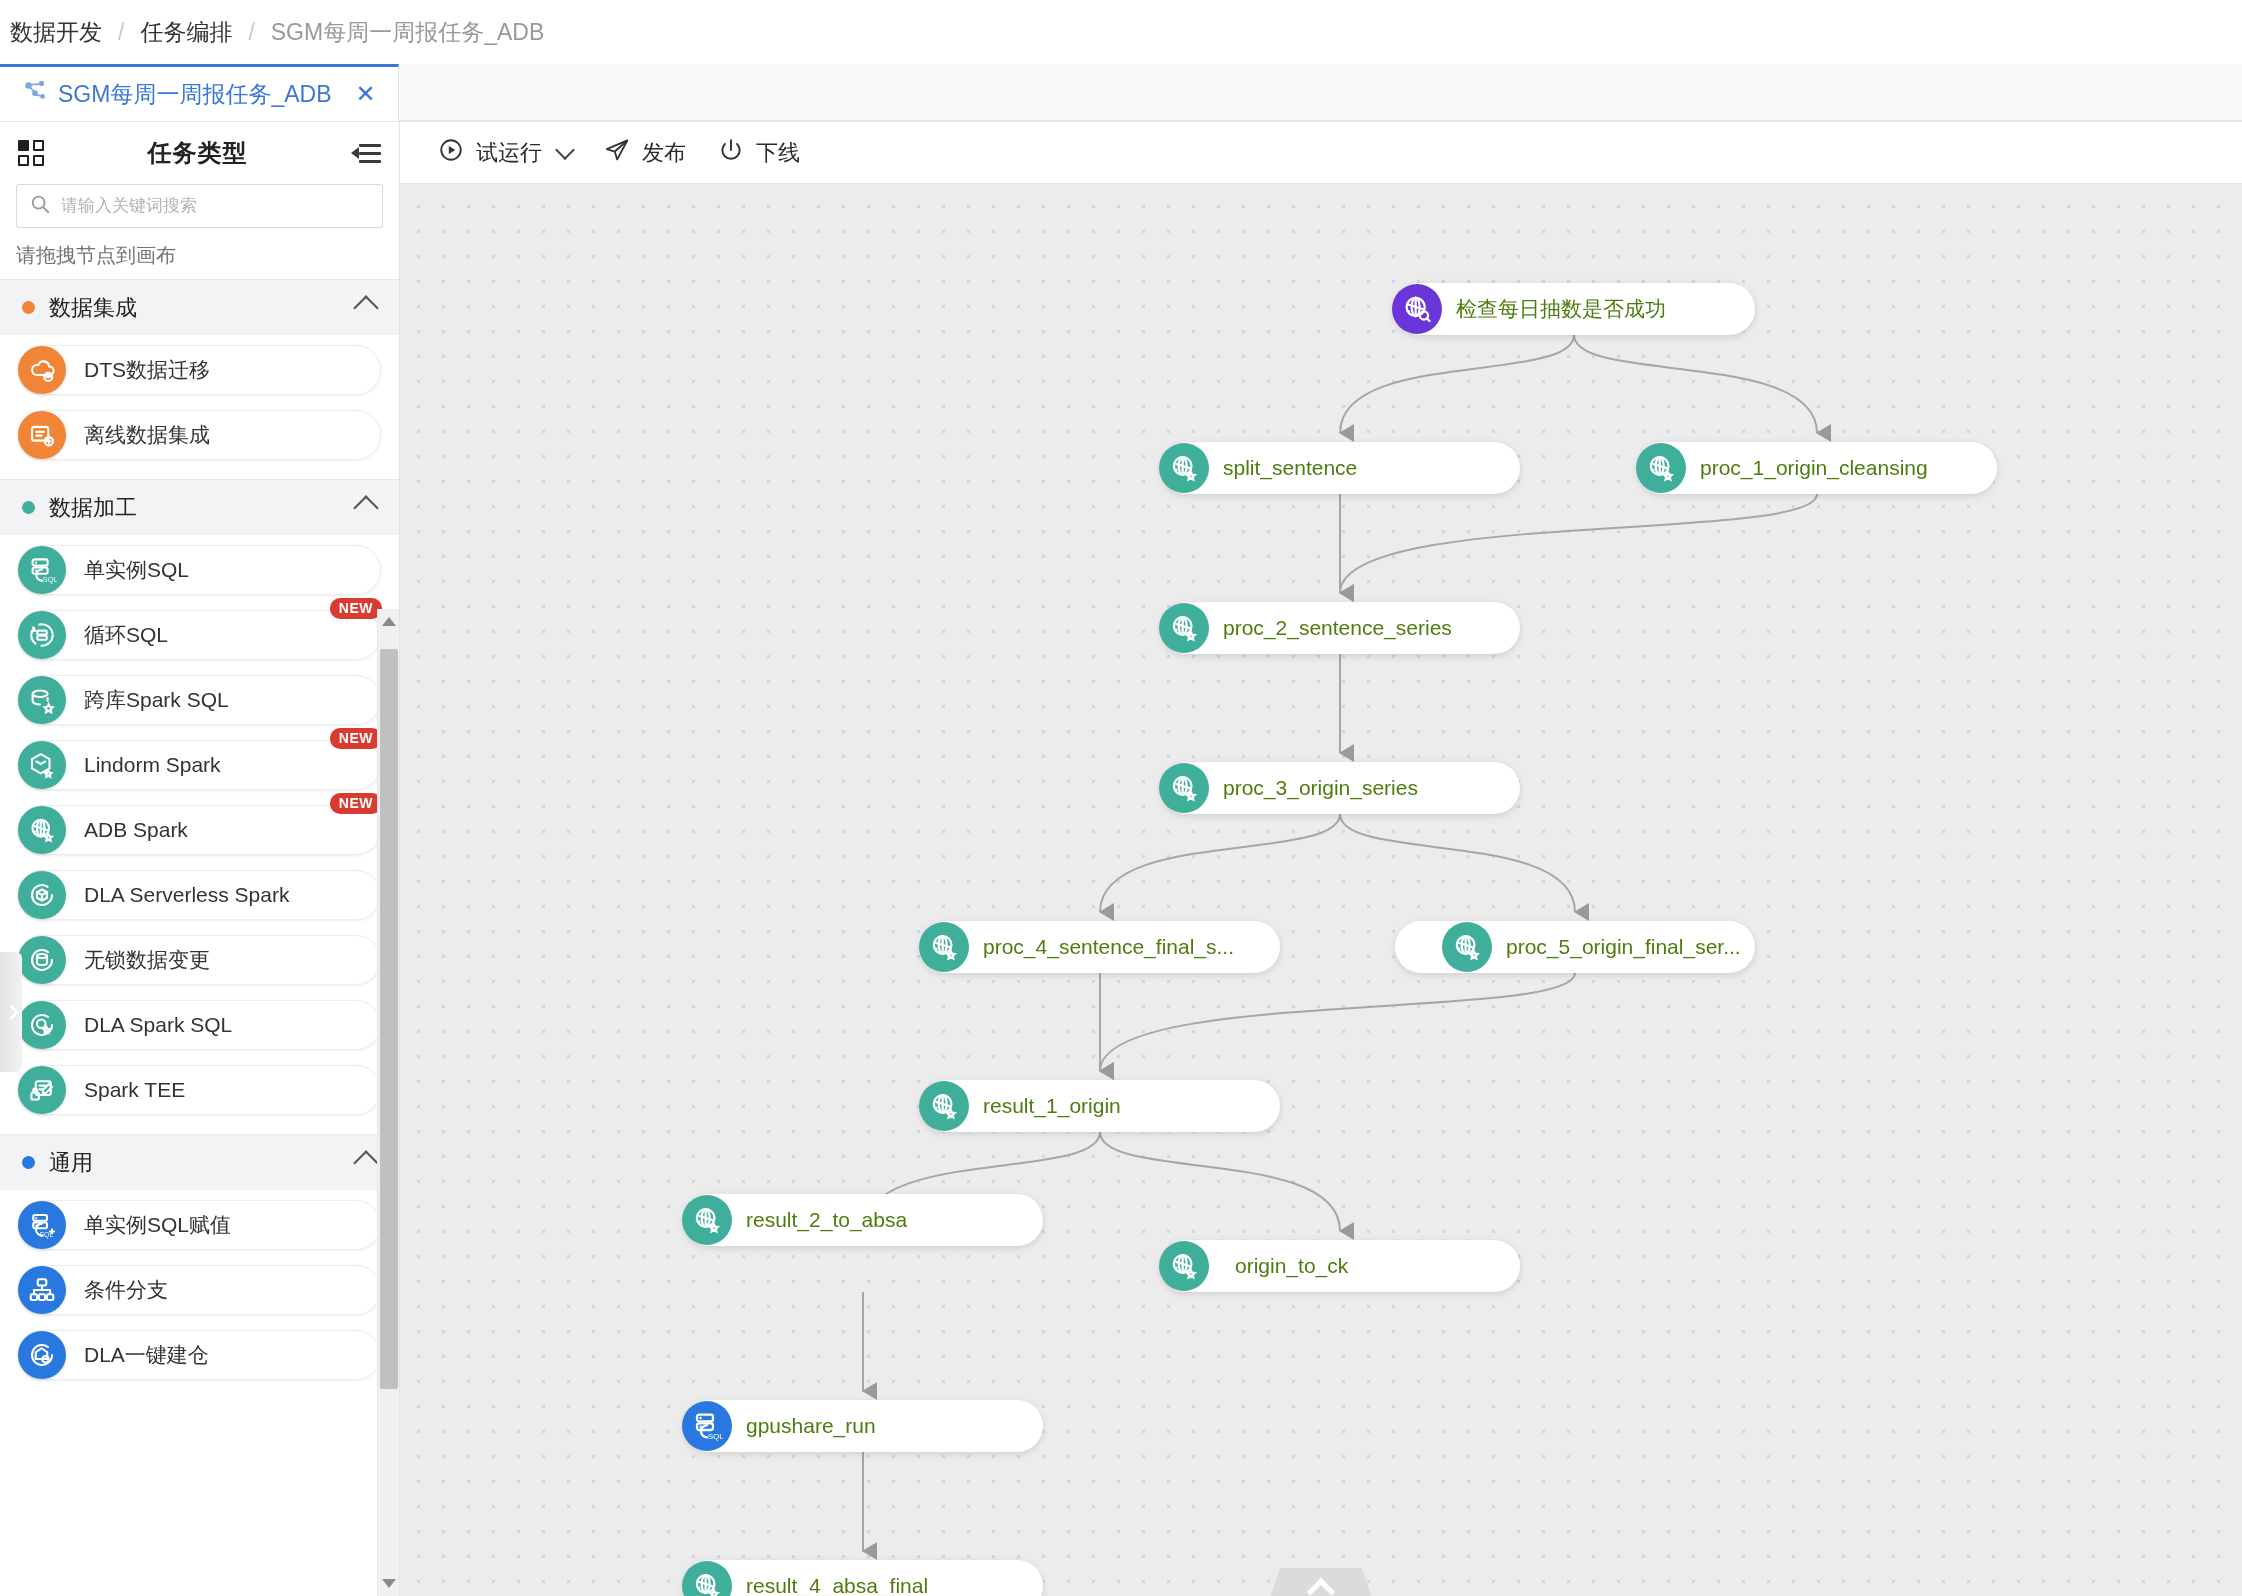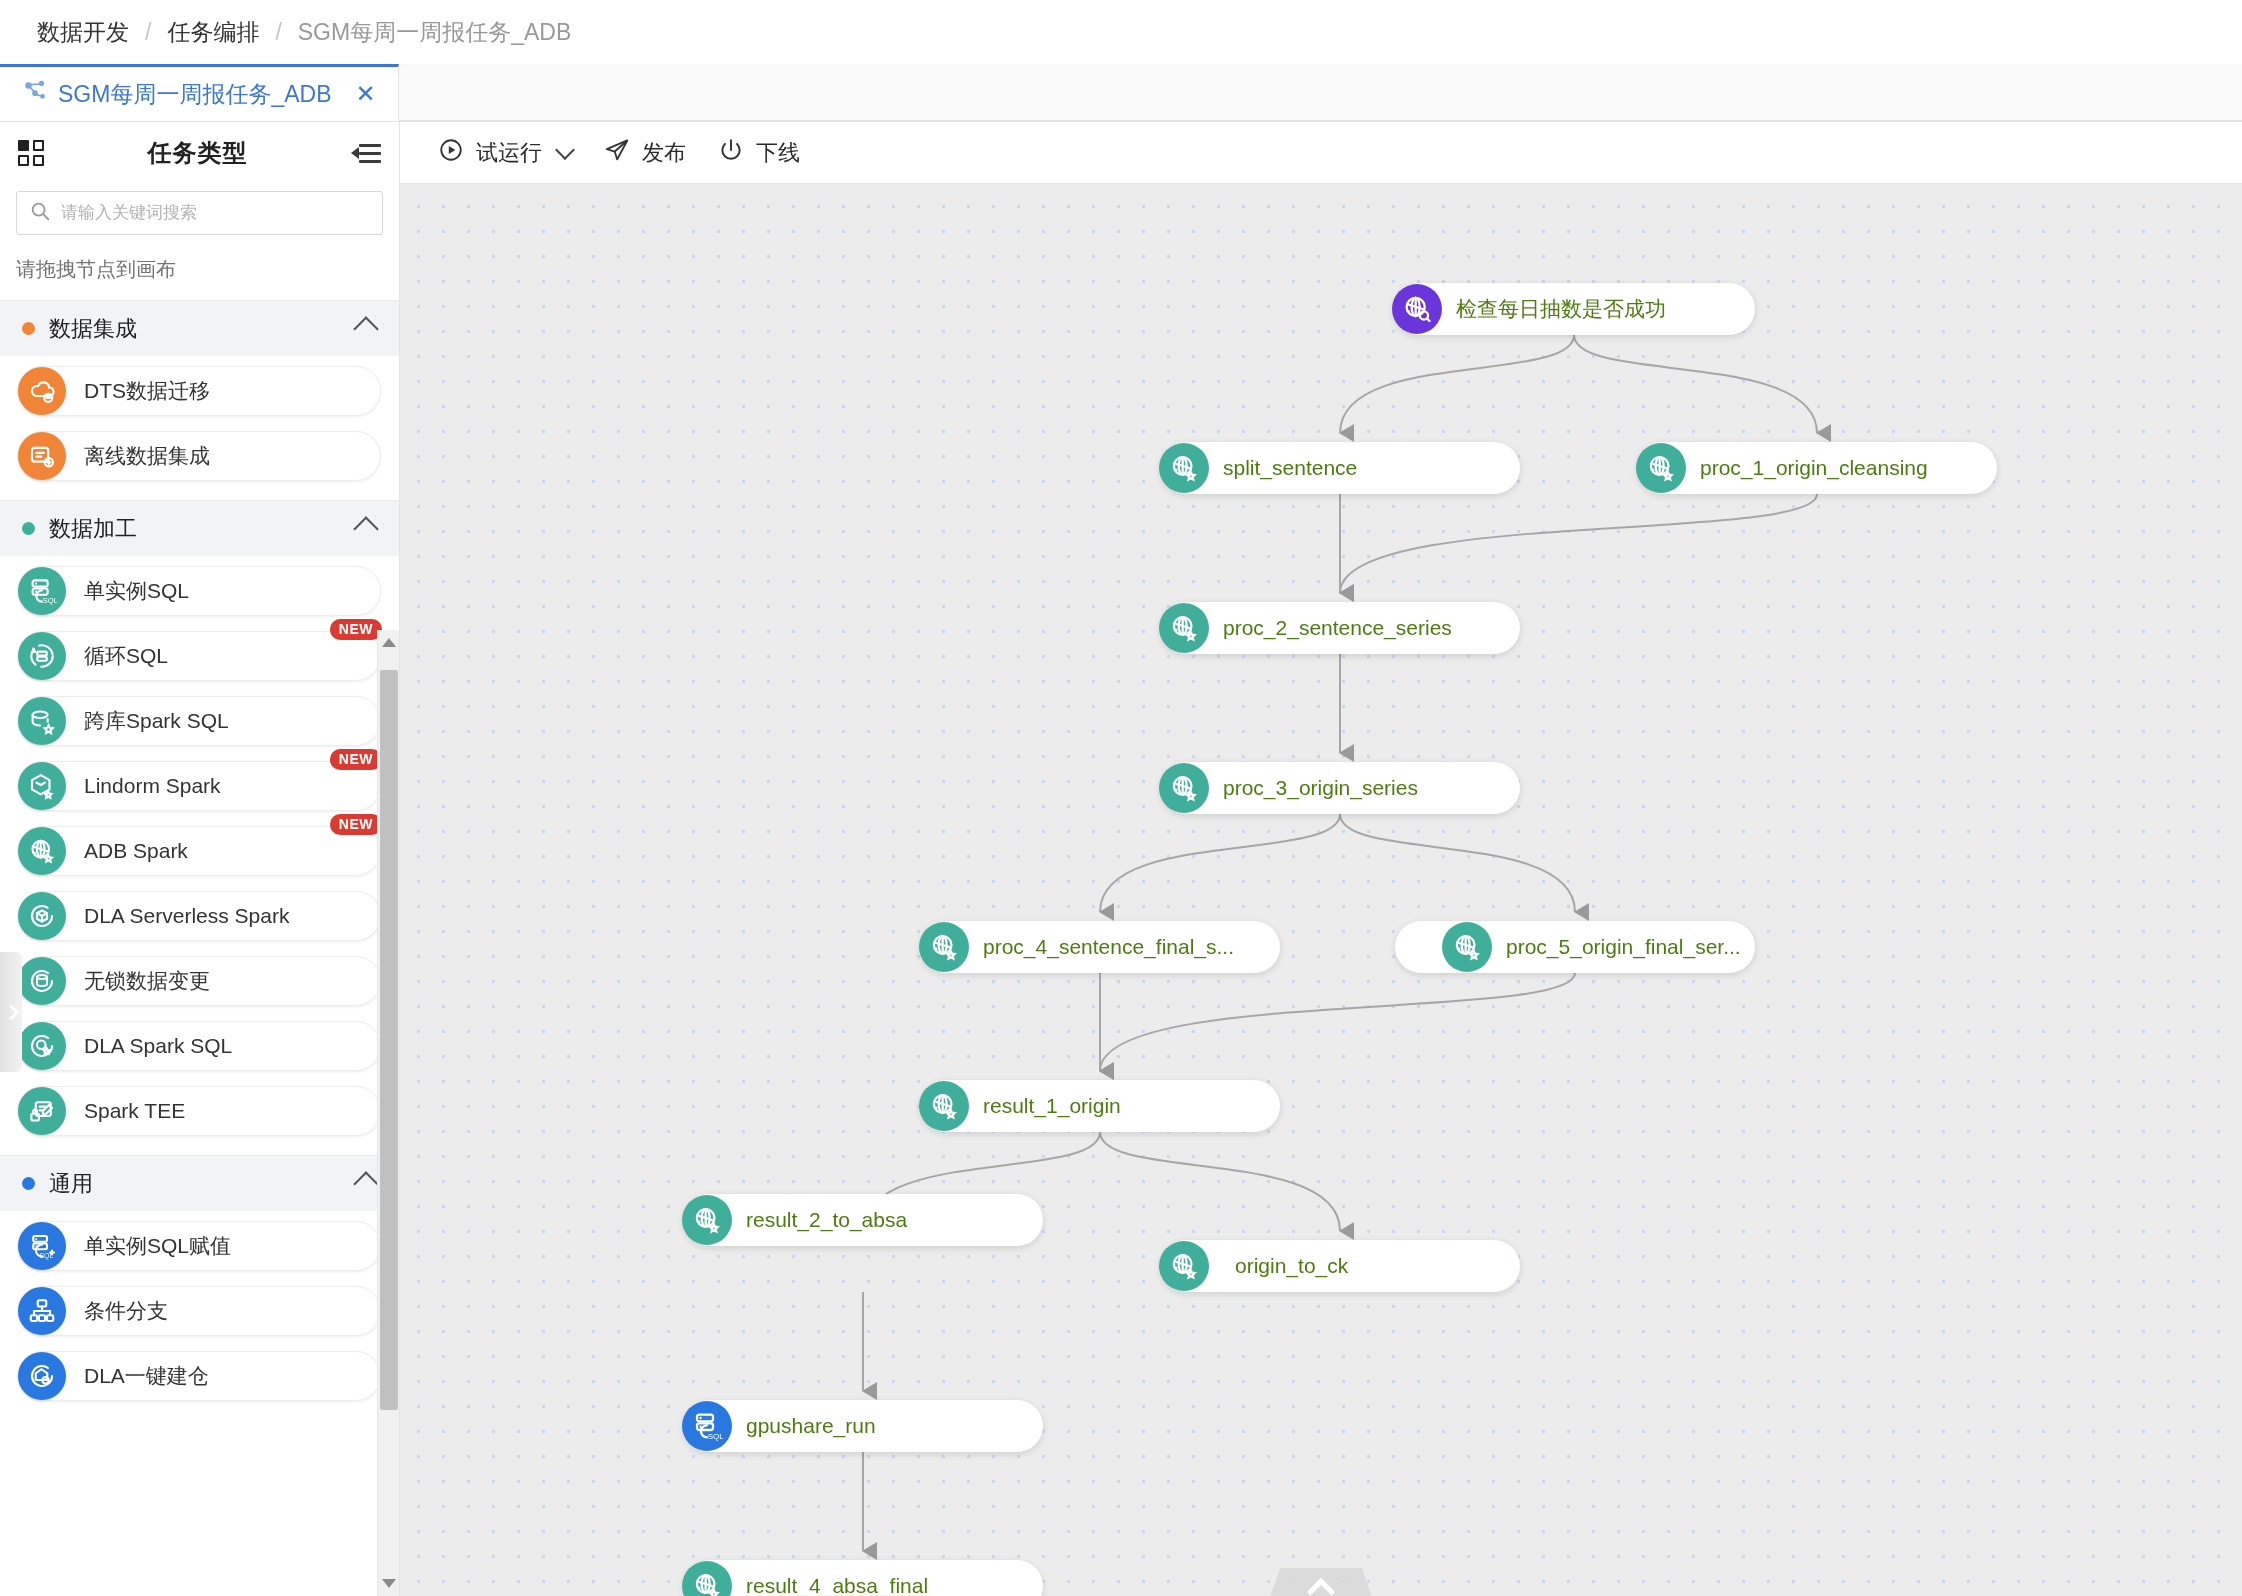--- a/index.html
+++ b/index.html
@@ -7,7 +7,7 @@
     font-family:"Liberation Sans","DejaVu Sans",sans-serif; background:#fff; }
 
   
-  #breadcrumb { height:64px; display:flex; align-items:center; padding-left:37px;
+  #breadcrumb { height:64px; display:flex; align-items:center; padding-left:10px;
     font-size:23px; color:#333; background:#fff; }
   #breadcrumb .crumb { color:#333; cursor:pointer; }
   #breadcrumb .crumb.current { color:#999; cursor:default; }

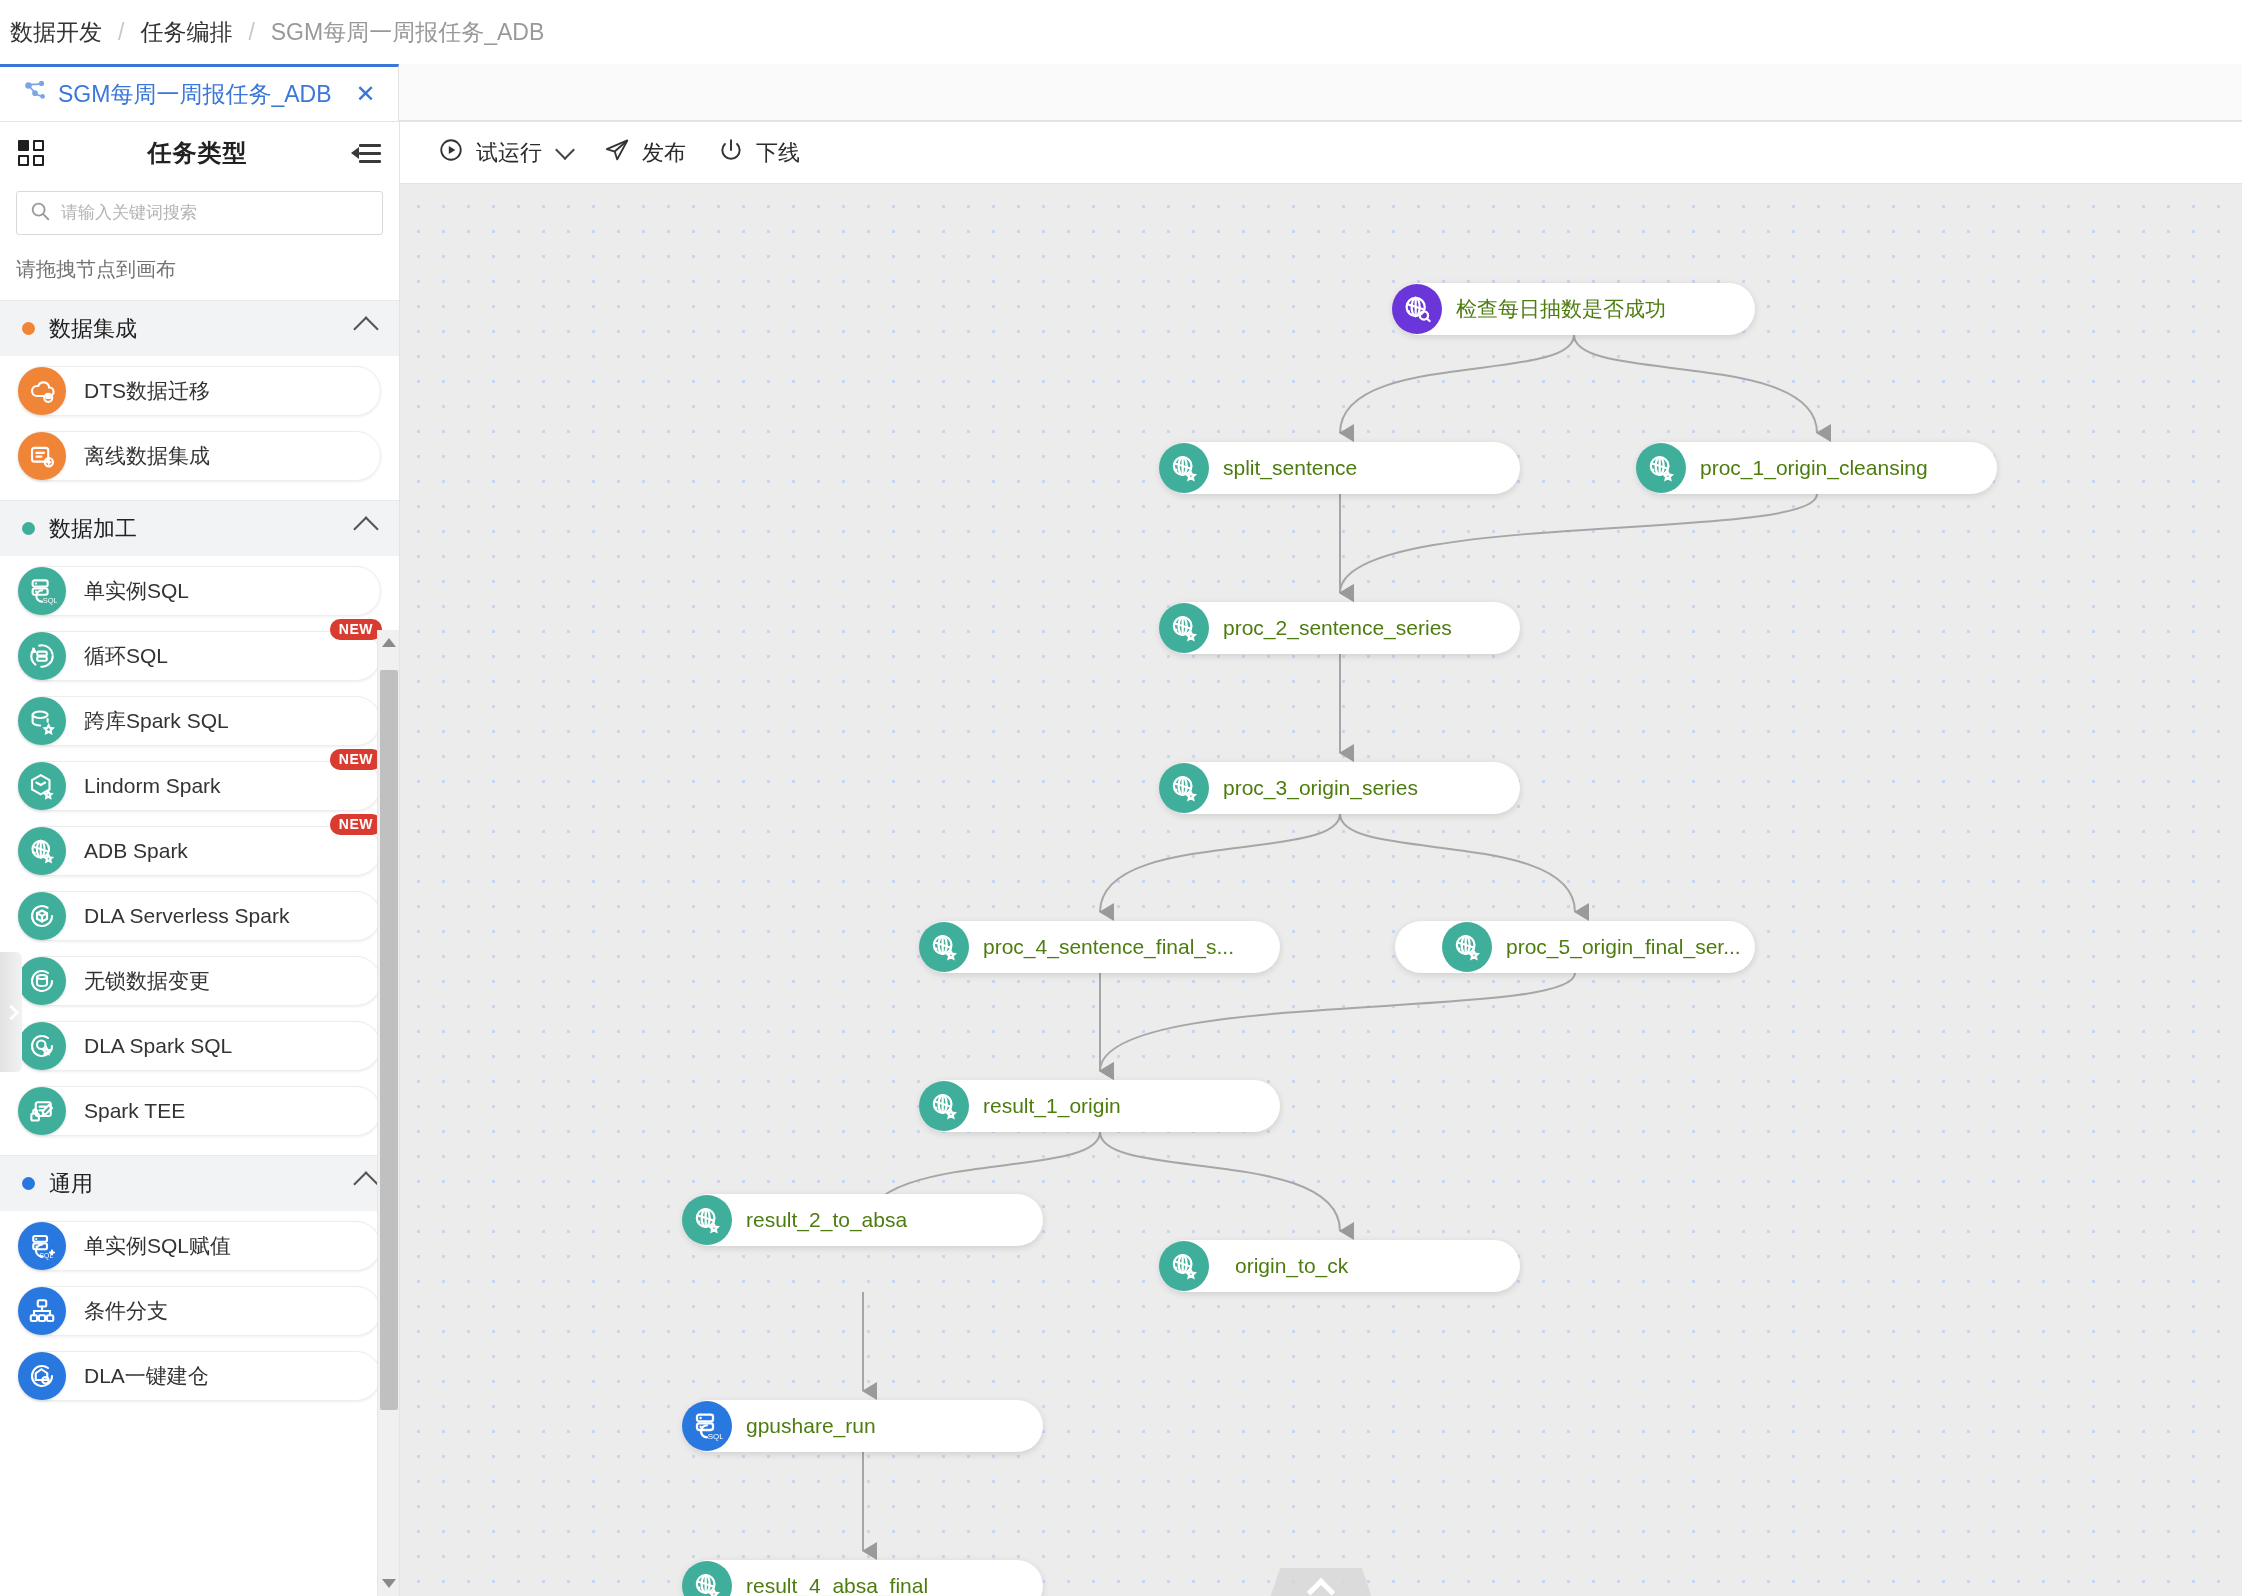--- a/index.html
+++ b/index.html
@@ -27,7 +27,7 @@
 
   
   #leftpanel { width:400px; background:#fff; position:relative;
-    border-right:1px solid #e3e3e3; display:flex; flex-direction:column;gap:7px; }
+    border-right:1px solid #e3e3e3; display:flex; flex-direction:column; }
   #panel-head { height:62px; display:flex; align-items:center;
     padding:0 18px 0 18px; gap:0; }
   #grid-icon { width:26px; height:26px; display:grid; grid-template-columns:1fr 1fr;

